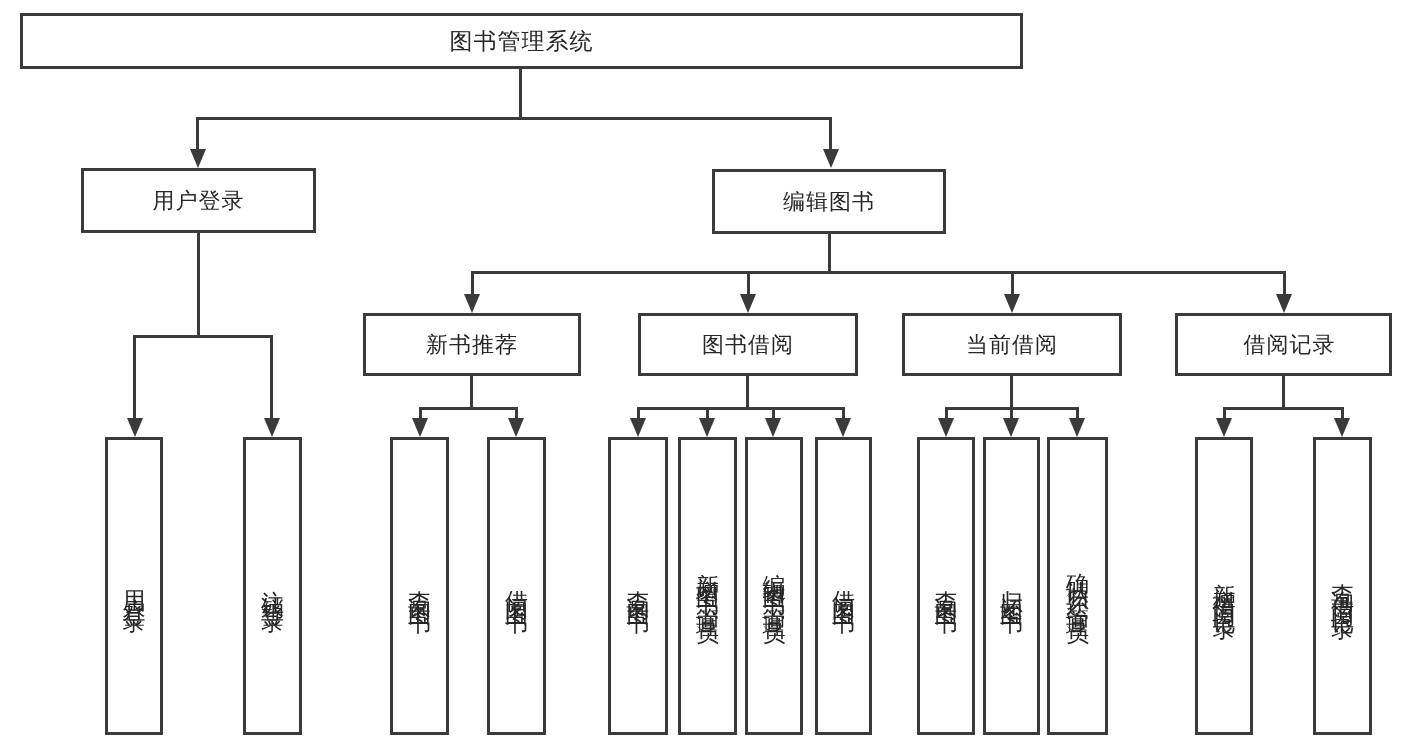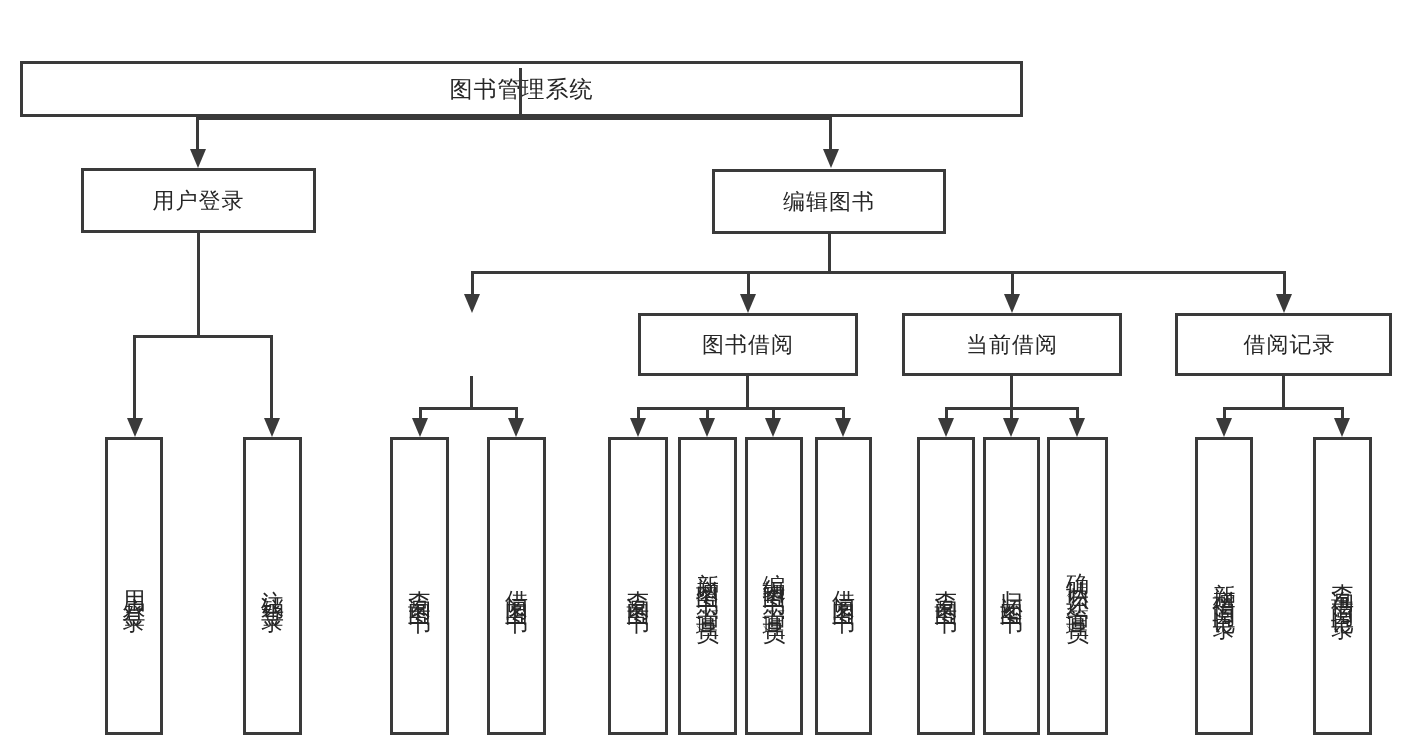--- a/index.html
+++ b/index.html
@@ -69,7 +69,7 @@
 
 <div class="canvas">
 
-  <div class="node hbox root-box" style="left:20px; top:13px; width:1003px; height:56px;margin-top:48px;">
+  <div class="node hbox root-box" style="left:20px; top:13px; width:1003px; height:56px;">
     <span>图书管理系统</span>
   </div>
 

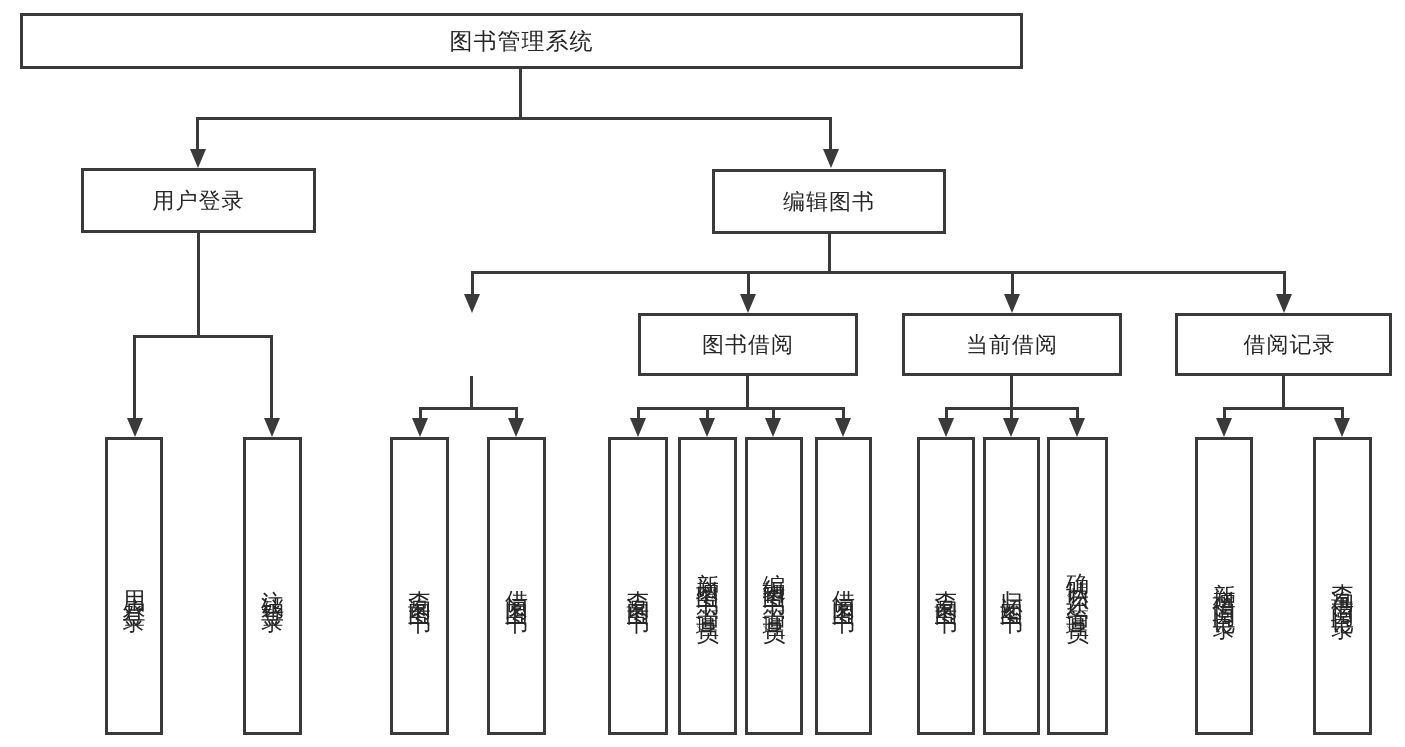--- a/index.html
+++ b/index.html
@@ -105,6 +105,9 @@
   <div class="ln v" style="left:1283px; top:271px; height:26px;"></div>
   <div class="head" style="left:1276px; top:294px;"></div>
 
+  <div class="node hbox" style="left:363px; top:313px; width:218px; height:63px;">
+    <span>新书推荐</span>
+  </div>
   <div class="node hbox" style="left:902px; top:313px; width:220px; height:63px;">
     <span>当前借阅</span>
   </div>

